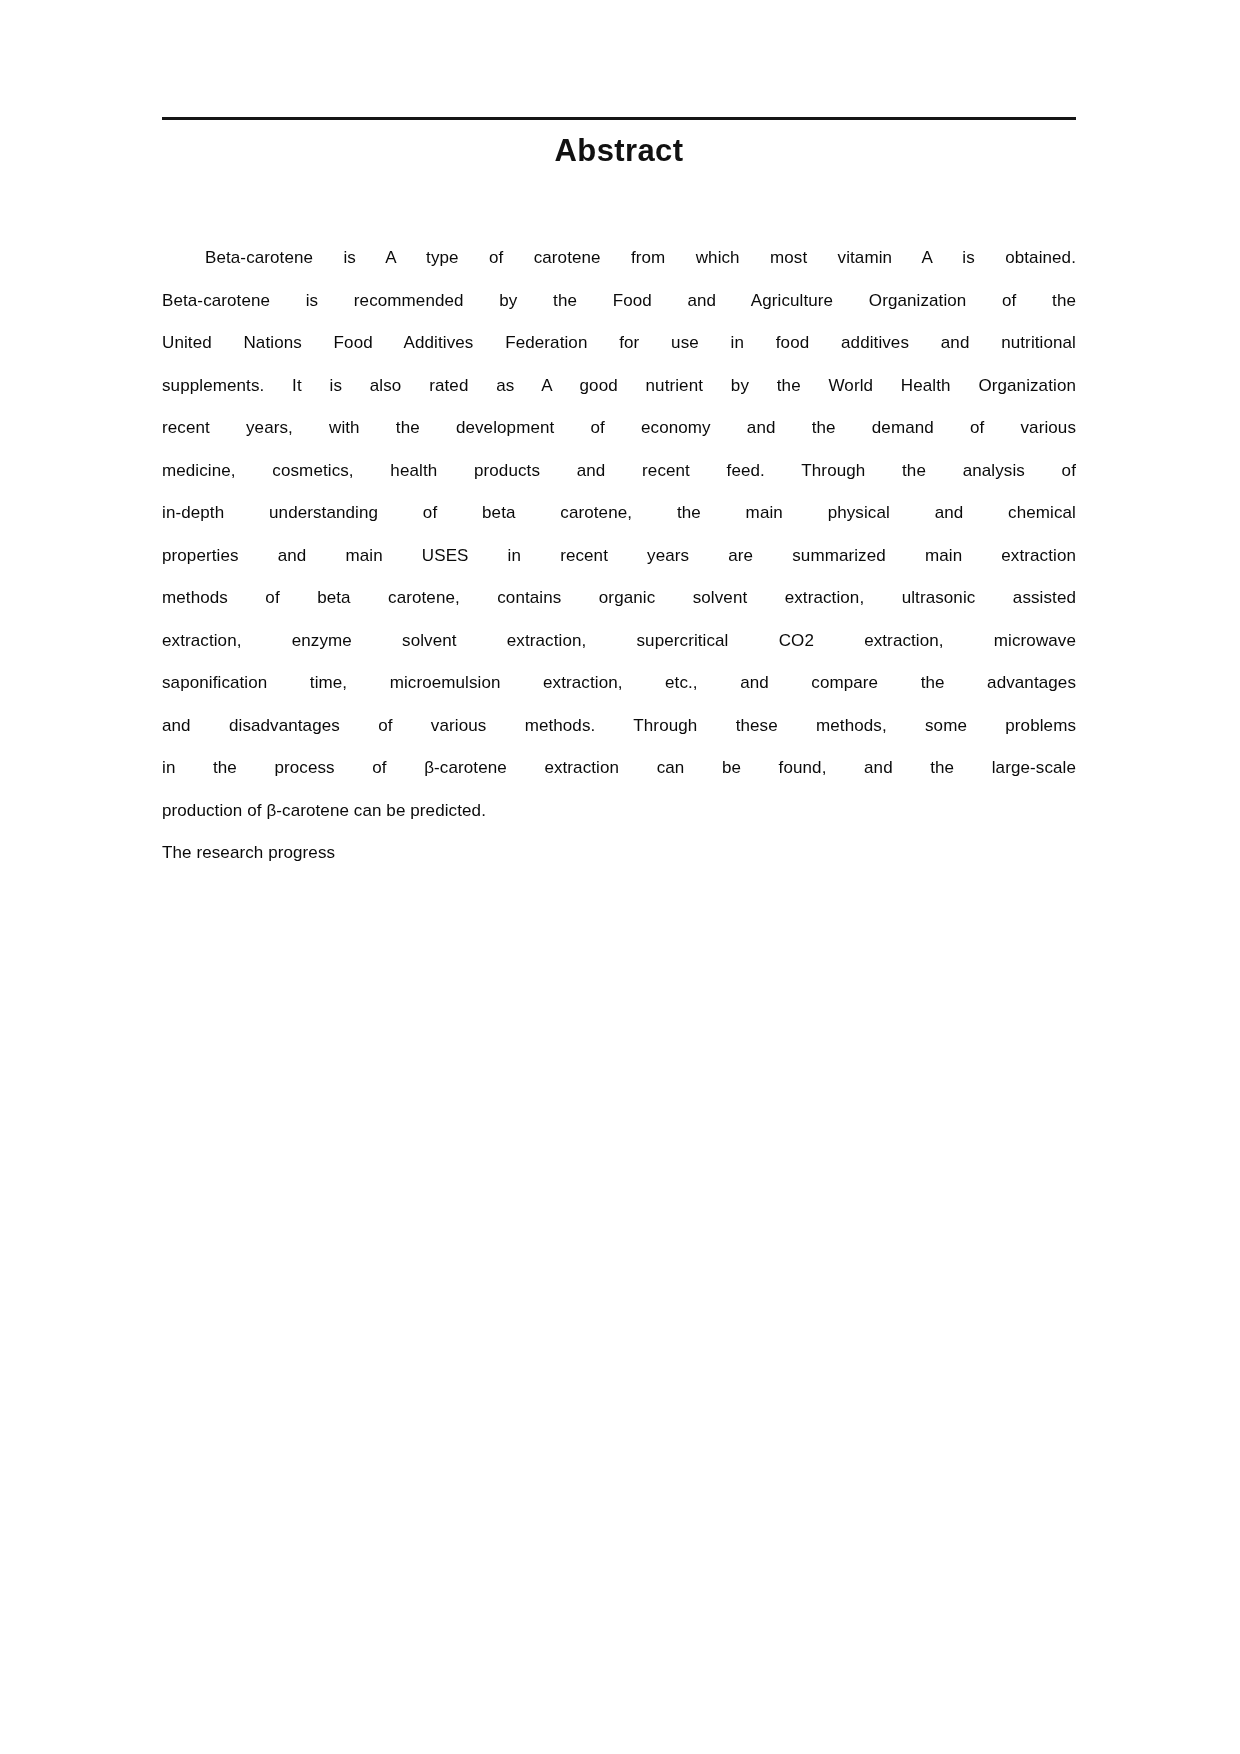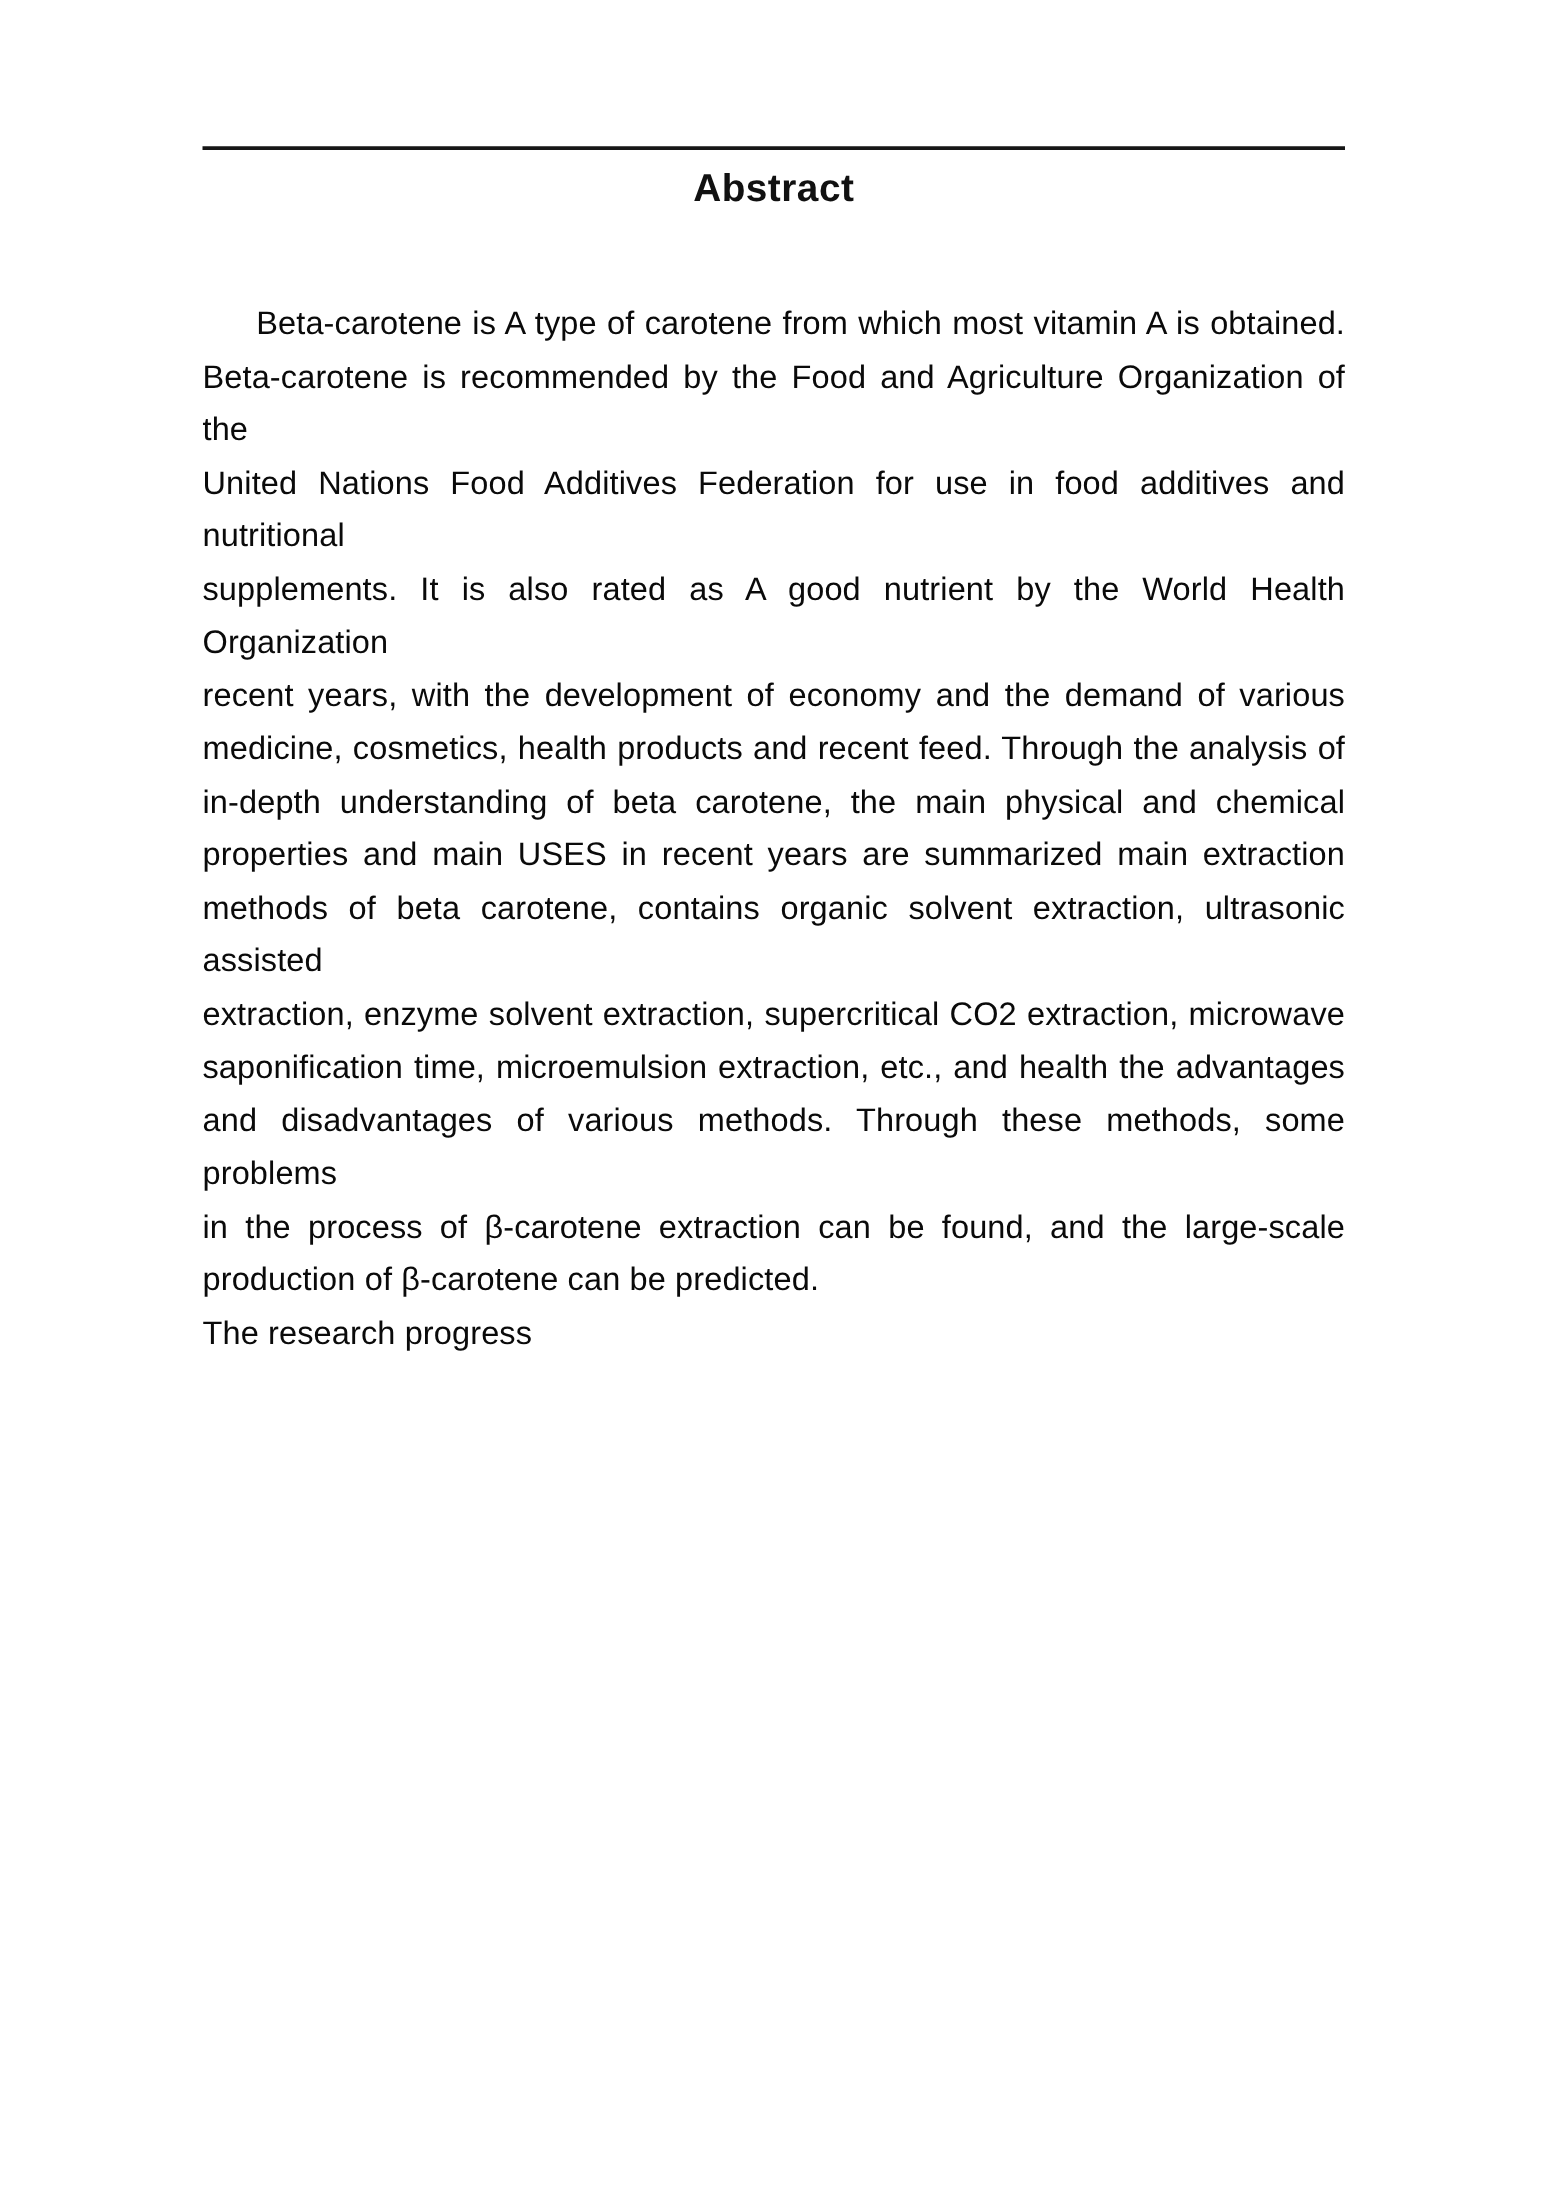--- a/index.html
+++ b/index.html
@@ -34,7 +34,7 @@
   }
   .body-text { margin-top: 66px; }
   .line {
-    font-size: 26px;
+    font-size: 17px;
     line-height: 42.5px;
     letter-spacing: 0.1px;
     text-align: justify;

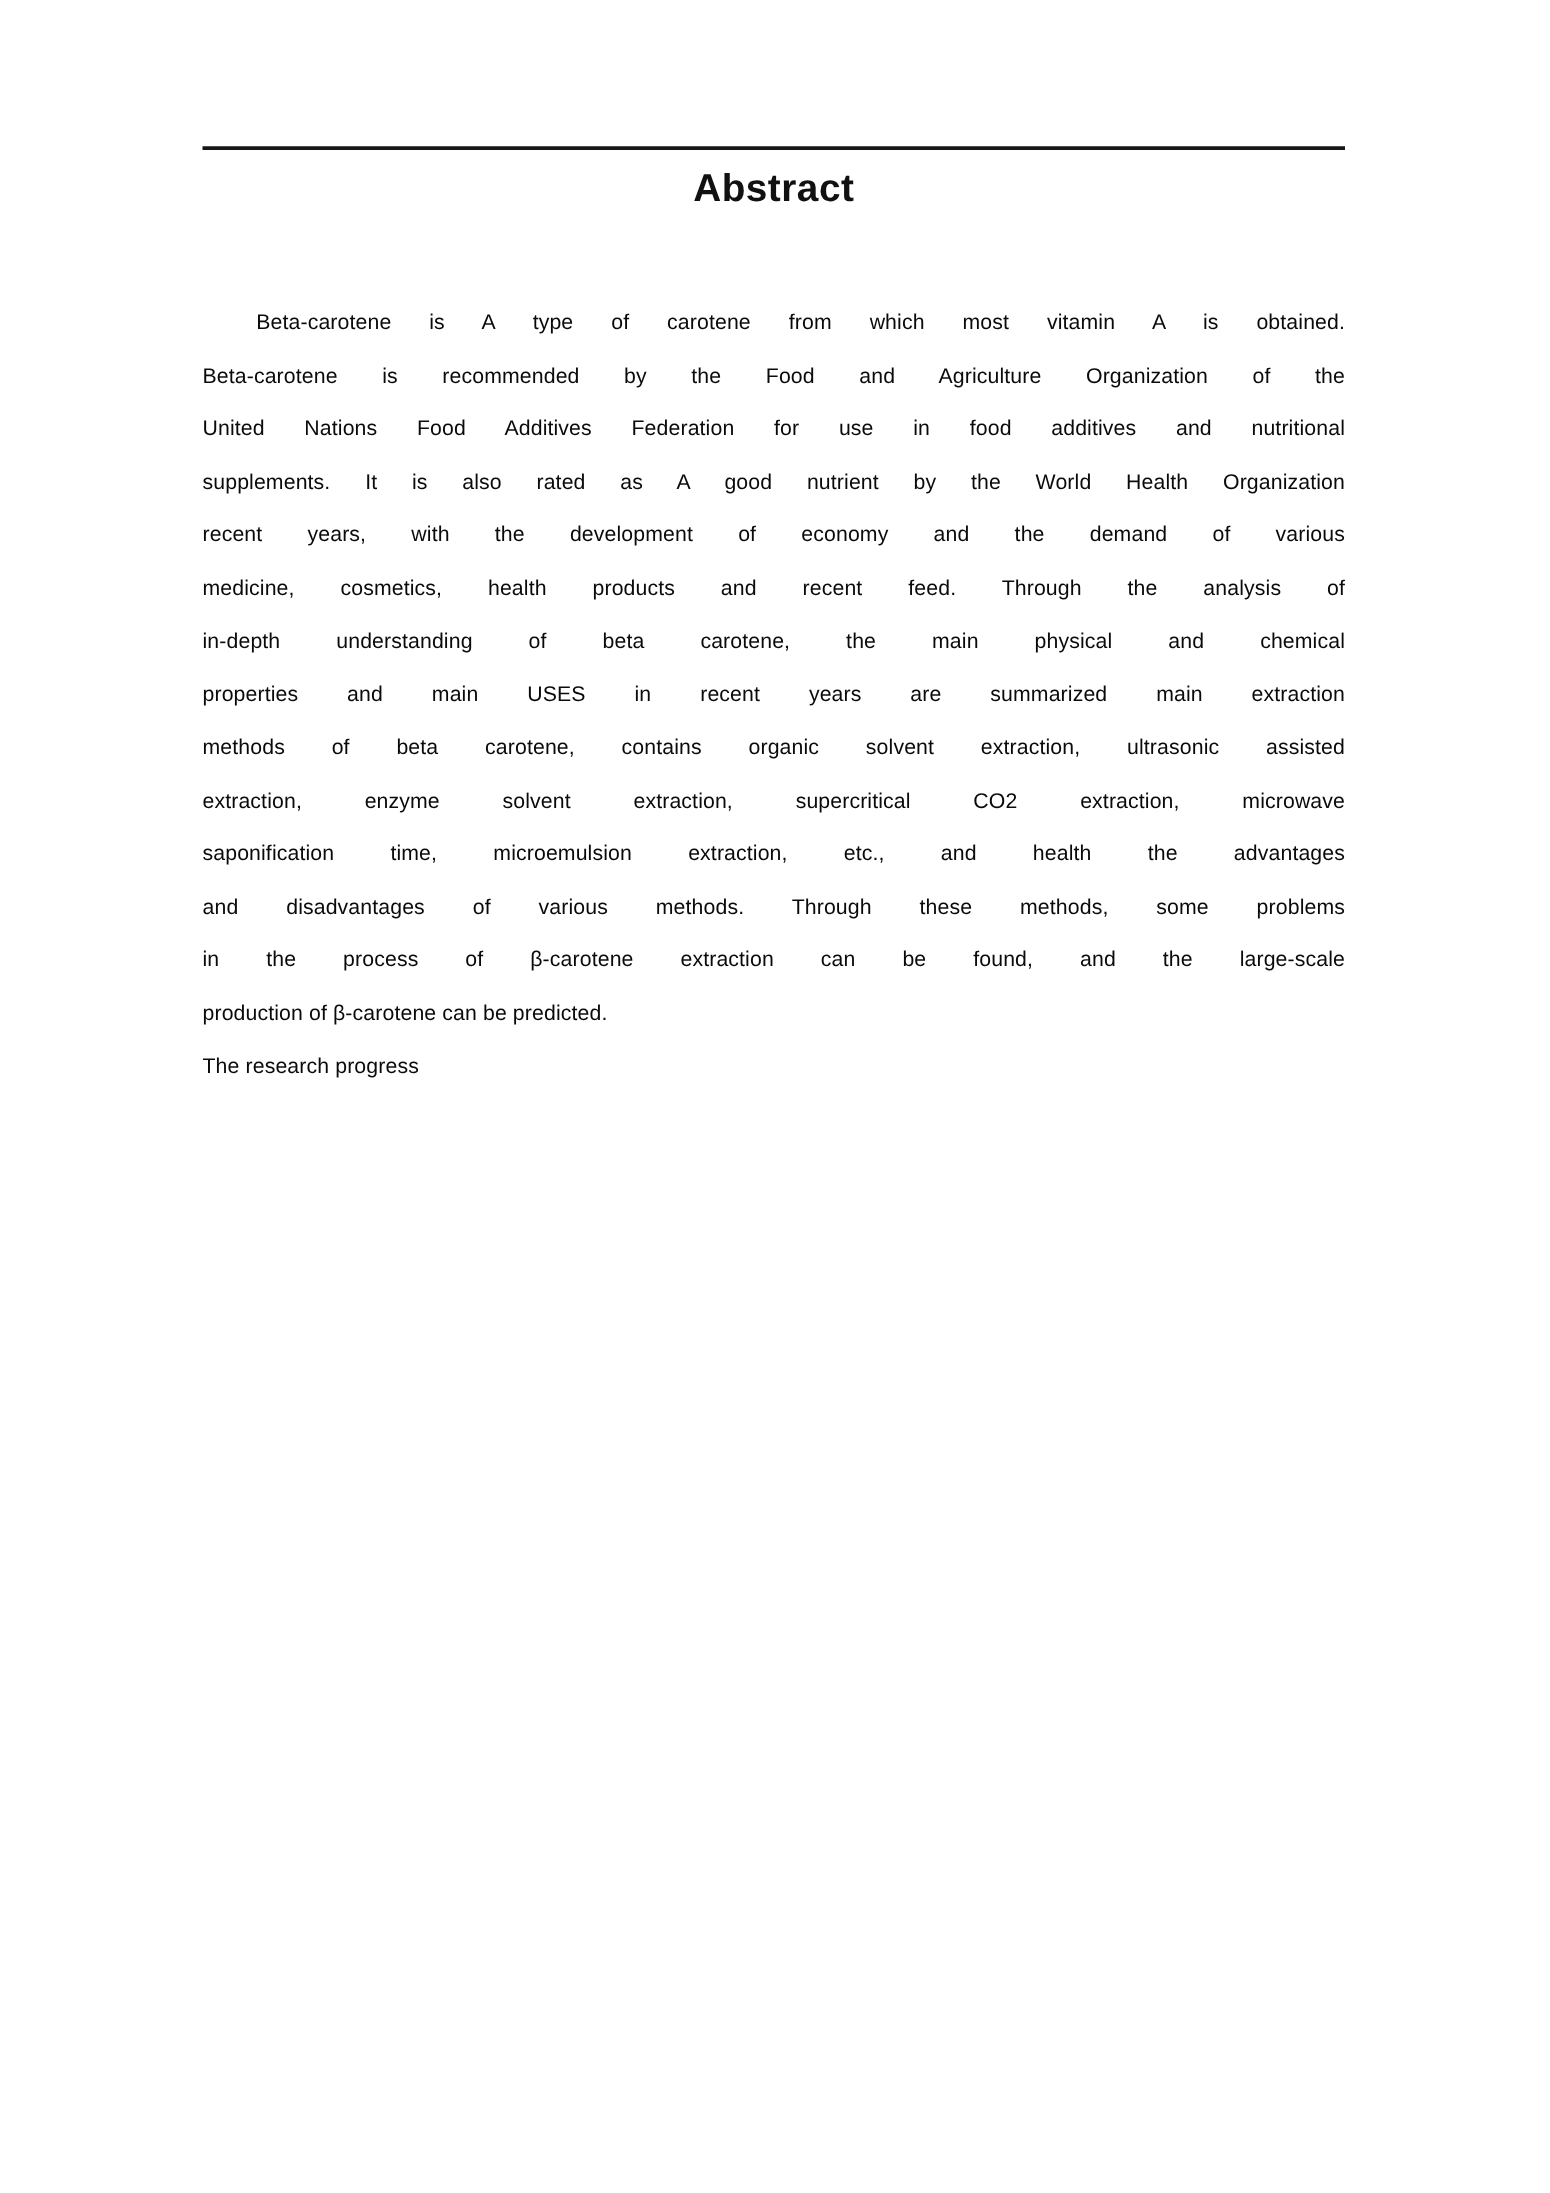--- a/index.html
+++ b/index.html
@@ -63,7 +63,7 @@
       <div class="line just">properties and main USES in recent years are summarized main extraction</div>
       <div class="line just">methods of beta carotene, contains organic solvent extraction, ultrasonic assisted</div>
       <div class="line just">extraction, enzyme solvent extraction, supercritical CO2 extraction, microwave</div>
-      <div class="line just">saponification time, microemulsion extraction, etc., and health the advantages</div>
+      <div class="line just">saponification time, microemulsion extraction, etc., and compare the advantages</div>
       <div class="line just">and disadvantages of various methods. Through these methods, some problems</div>
       <div class="line just">in the process of β-carotene extraction can be found, and the large-scale</div>
       <div class="line">production of β-carotene can be predicted.</div>

